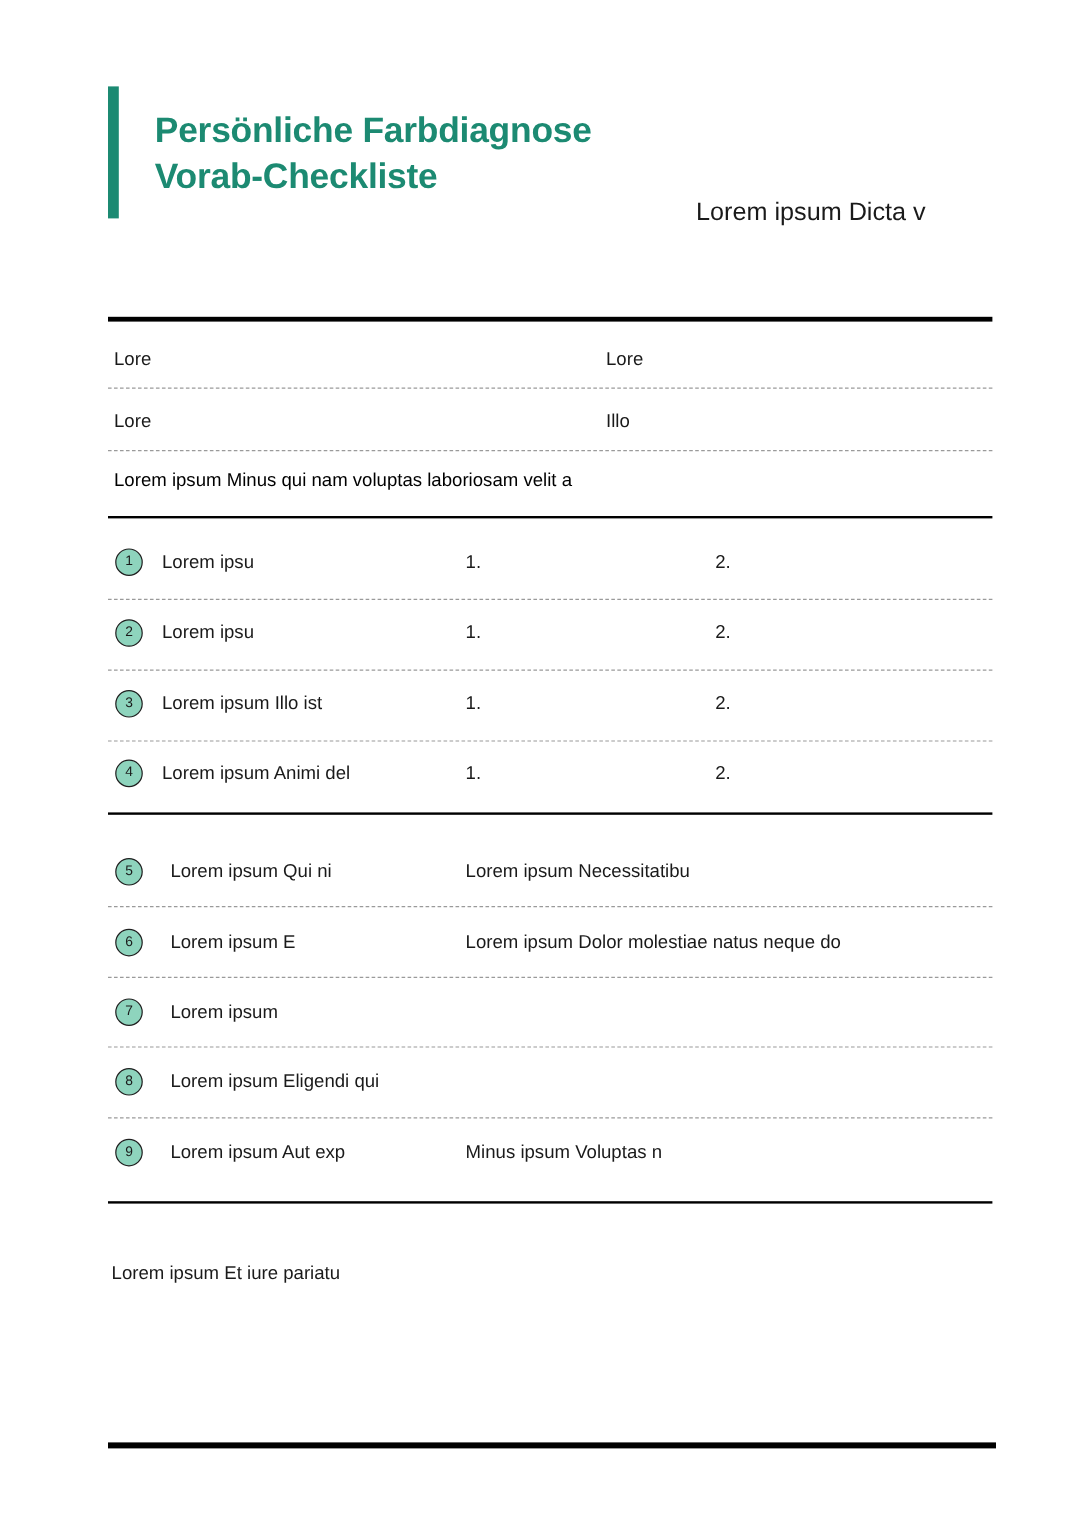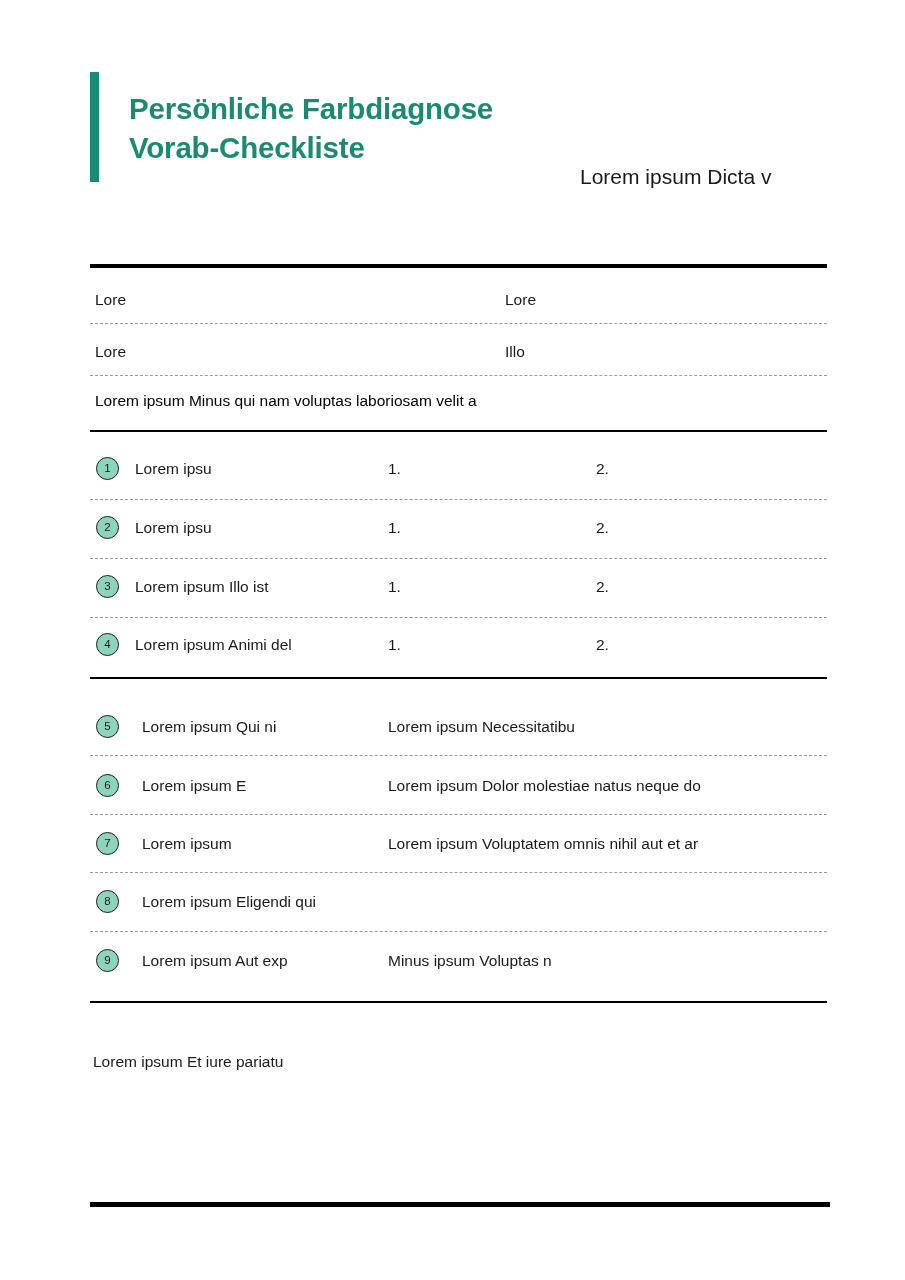--- a/index.html
+++ b/index.html
@@ -272,7 +272,6 @@
   <div class="numrow" style="top:832px">
     <div class="badge" style="left:96px;top:0">7</div>
     <div class="rowlabel" style="left:142px;top:3px">Lorem ipsum</div>
-    <div class="rowcol" style="left:388px;top:3px">Lorem ipsum Voluptatem omnis nihil aut et ar</div>
   </div>
   <div class="rule-dashed" style="top:872px"></div>
 

